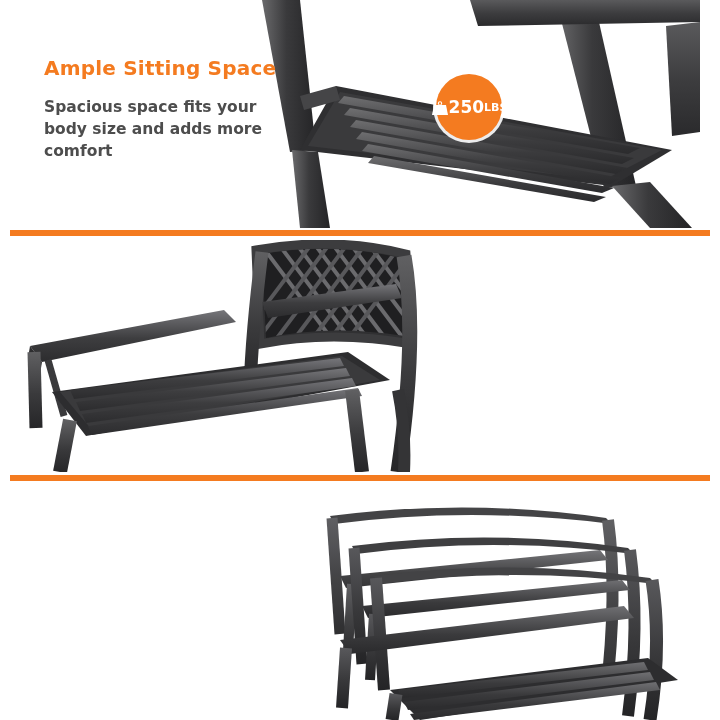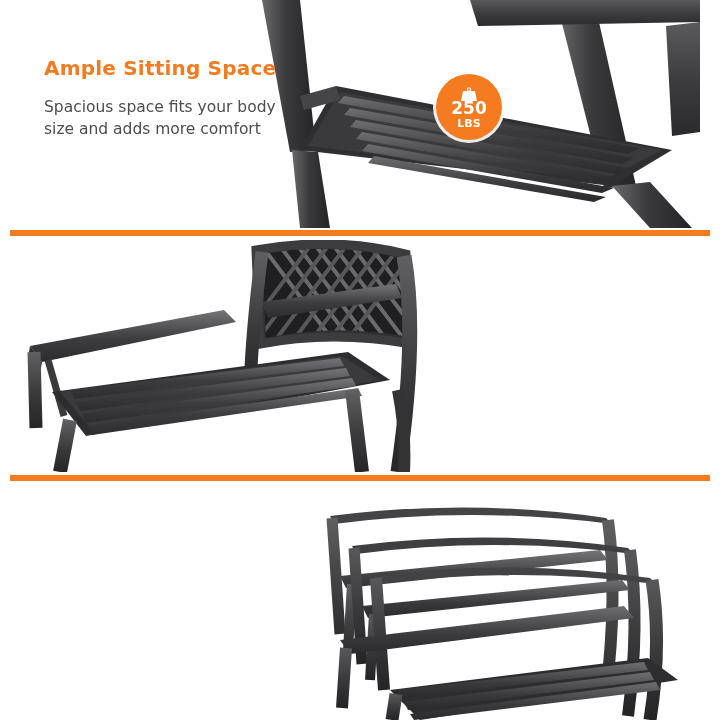--- a/index.html
+++ b/index.html
@@ -51,7 +51,7 @@
   }
 
   .tb-1 { left: 44px; top: 56px; width: 250px; }
-  .tb-1 .body-text { margin-top: 16px; }
+  .tb-1 .body-text { margin-top: 16px; font-weight: bold; }
 
   
   .badge {

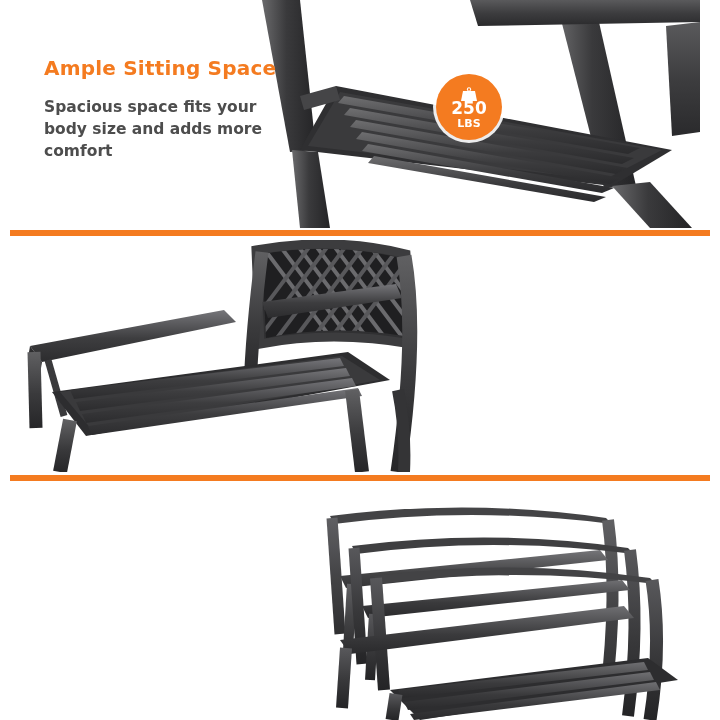--- a/index.html
+++ b/index.html
@@ -61,7 +61,7 @@
     border-radius: 50%;
     background: #f47b20;
     display: flex;
-    flex-direction: column;
+    flex-direction: row;
     align-items: center;
     justify-content: center;
     color: #ffffff;

